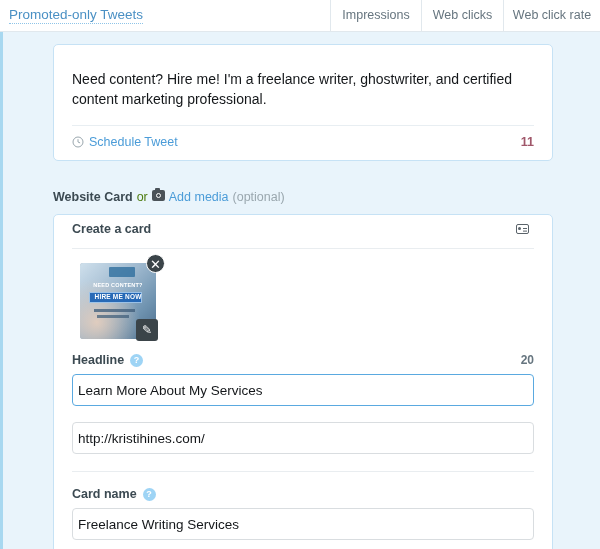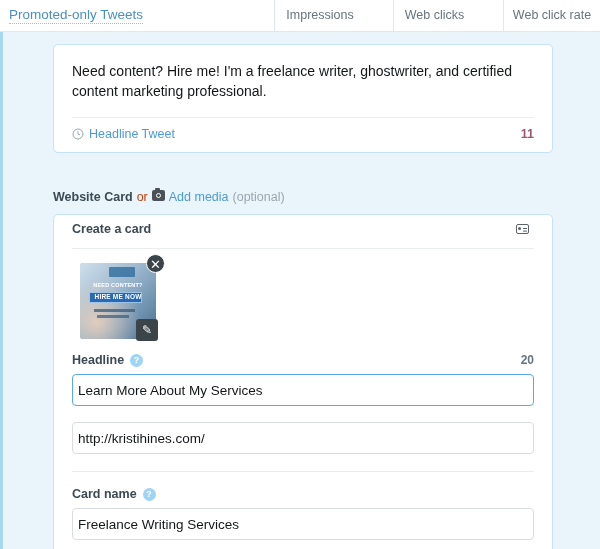--- a/index.html
+++ b/index.html
@@ -25,7 +25,6 @@
     border-bottom: 1px solid #e1e8ed;
     display: flex;
     align-items: center;
-    gap: 28px;
   }
   .promoted-link {
     margin-left: 9px;

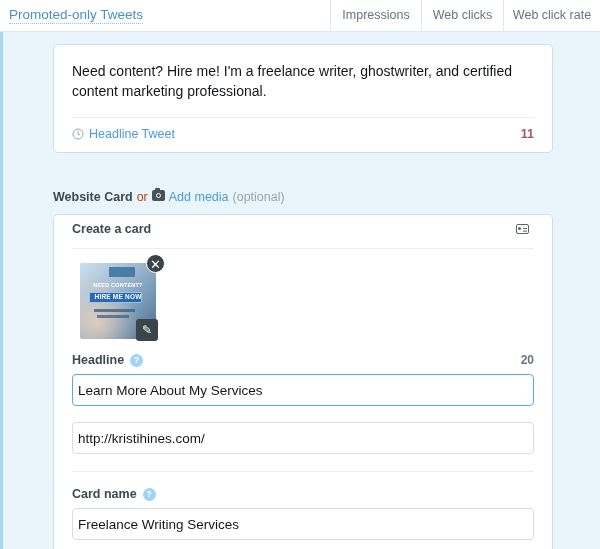--- a/index.html
+++ b/index.html
@@ -72,7 +72,7 @@
     border-radius: 5px;
   }
   .tweet-text {
-    padding: 16px 18px 2px 18px;
+    padding: 24px 18px 2px 18px;
     font-size: 14px;
     line-height: 20px;
     color: #14171a;

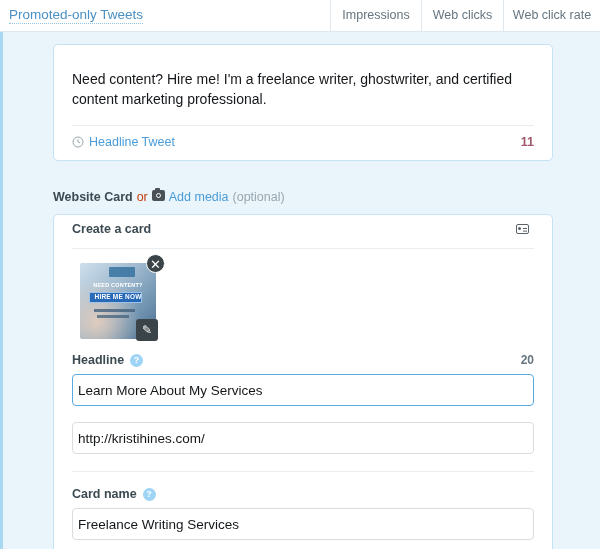--- a/index.html
+++ b/index.html
@@ -390,7 +390,7 @@
             <line x1="6" y1="6" x2="8.1" y2="6.9" stroke="#9aa7ae" stroke-width="1"></line>
           </svg>
         </span>
-        <span>Headline Tweet</span>
+        <span>Schedule Tweet</span>
       </span>
       <span class="char-count">11</span>
     </div>

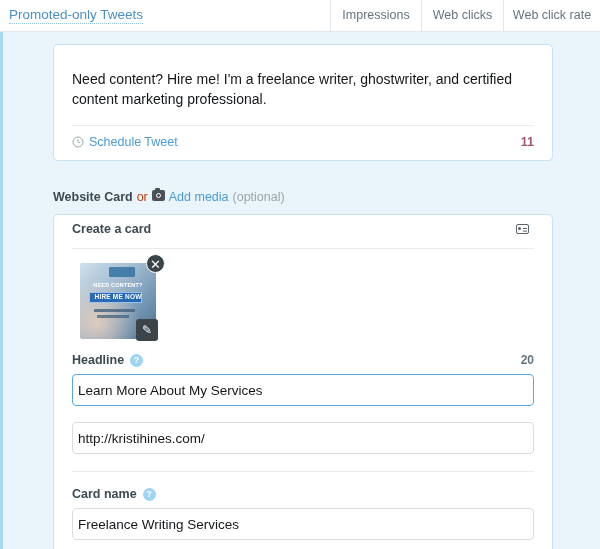--- a/index.html
+++ b/index.html
@@ -118,7 +118,7 @@
     font-size: 12.5px;
   }
   .wc-title { font-weight: bold; color: #3c4a52; }
-  .wc-or { color: #c2410c; margin: 0 4px; }
+  .wc-or { color: #4d7c0f; margin: 0 4px; }
   .camera-icon {
     display: inline-block;
     width: 13px;

